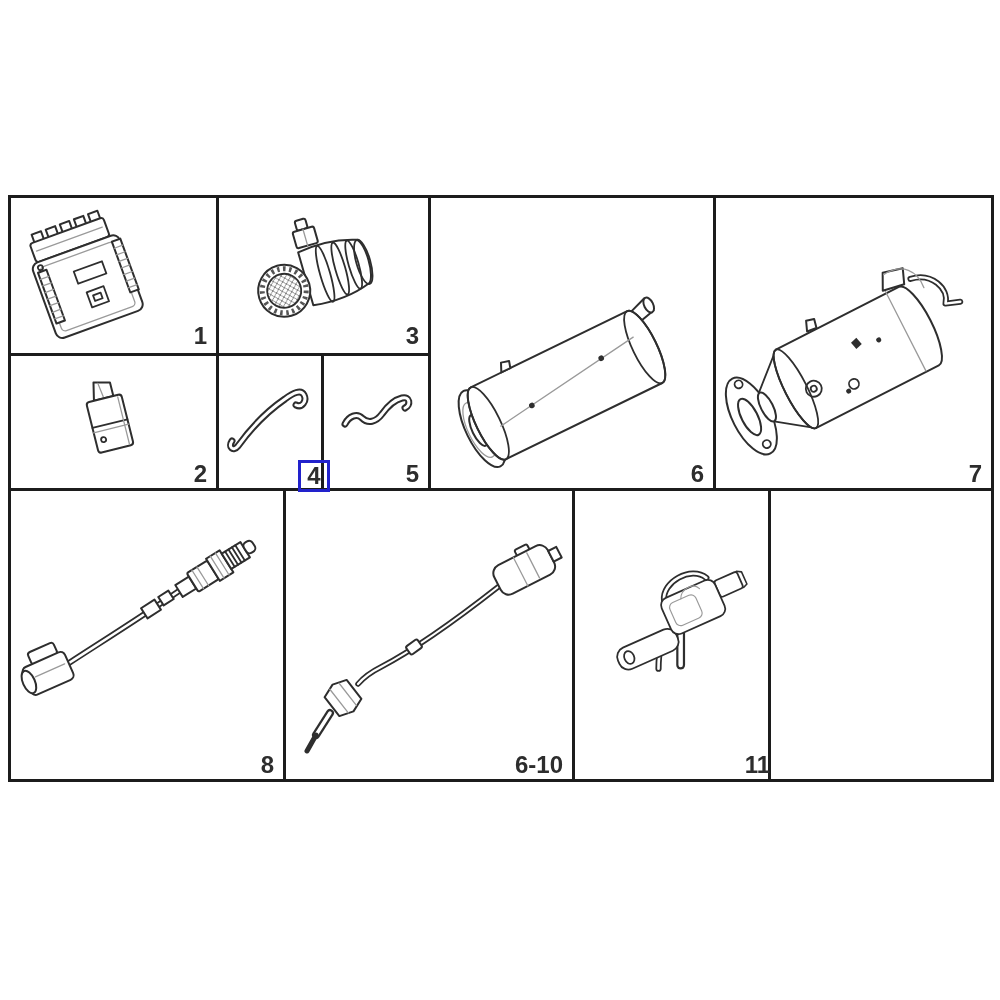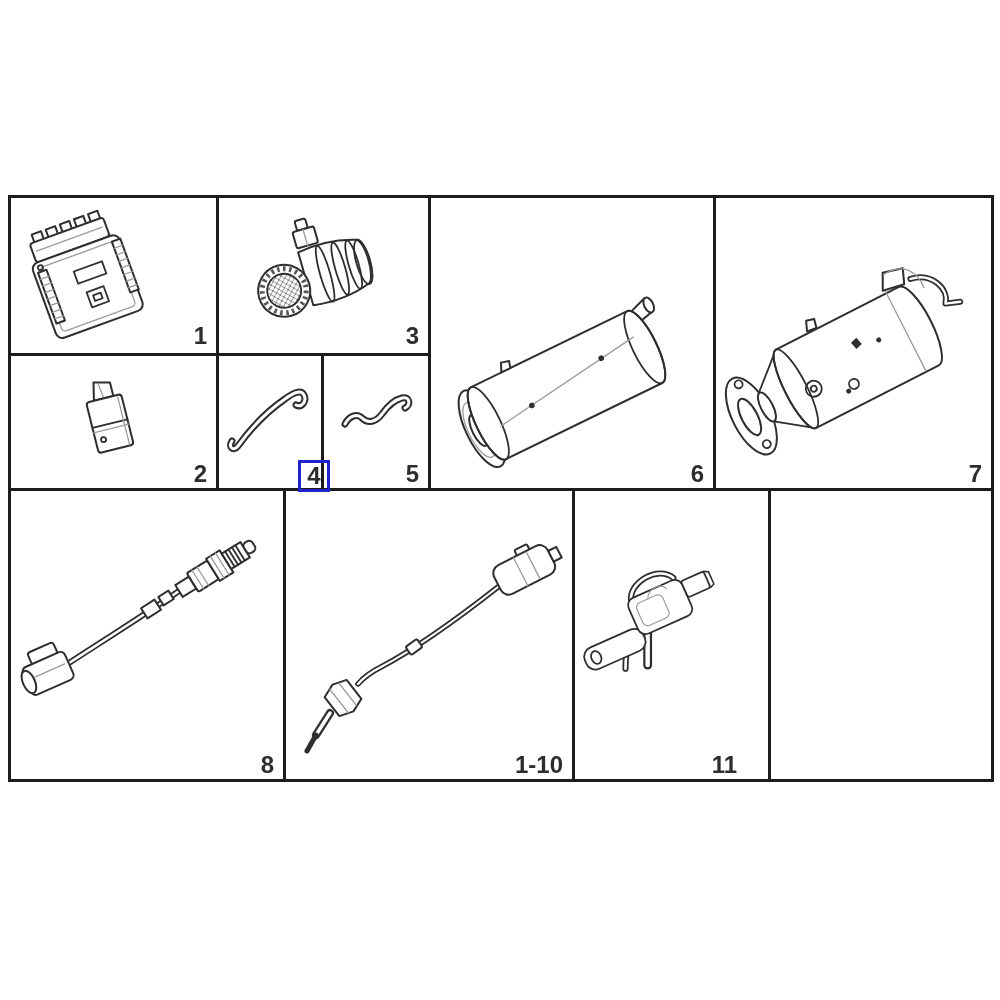--- a/index.html
+++ b/index.html
@@ -218,7 +218,7 @@
       <path class="i" d="M 44,222 L 30,244" stroke-width="3.5"></path>
       <path class="o" d="M 30,244 L 21,260" stroke-width="5"></path>
     </svg>
-    <span class="num">1-10</span>
+    <span class="num">6-10</span>
   </div>
 
   <div class="cell" style="left:575px;top:491px;width:171px;height:288px">

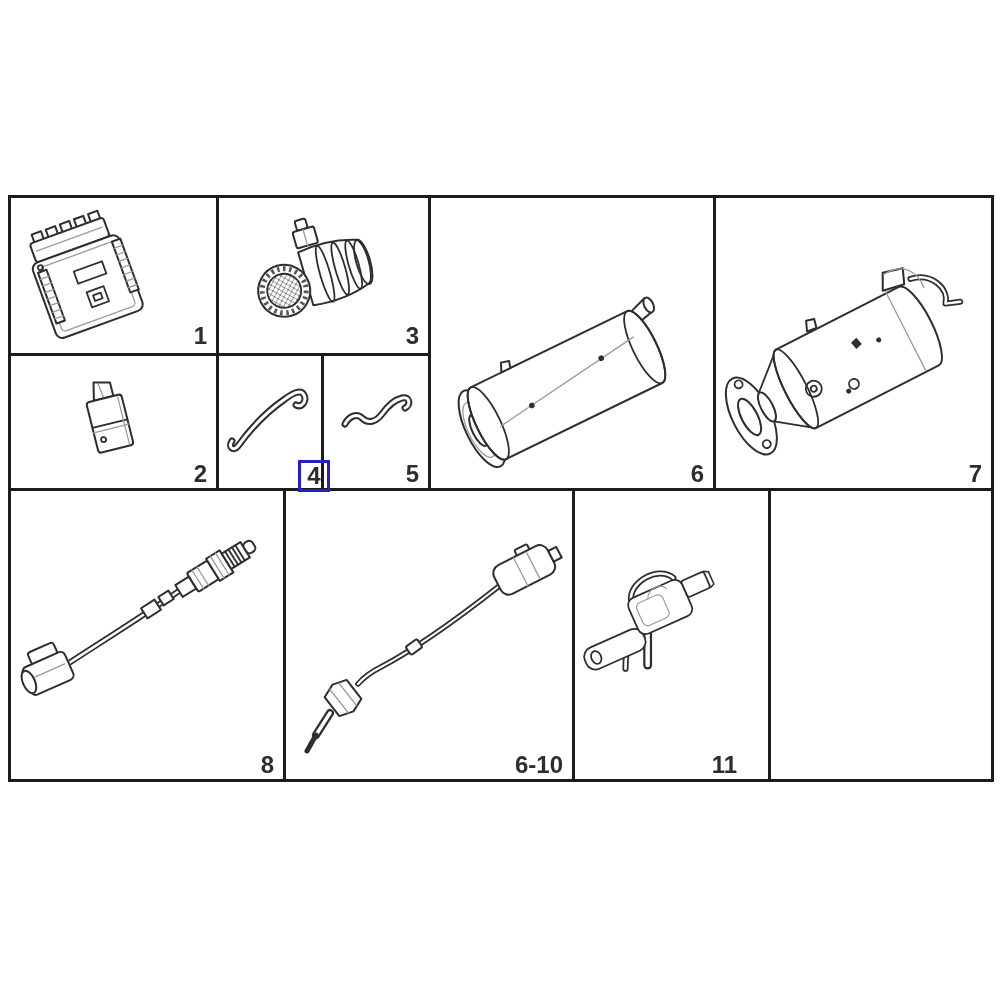--- a/index.html
+++ b/index.html
@@ -221,7 +221,7 @@
     <span class="num">6-10</span>
   </div>
 
-  <div class="cell" style="left:575px;top:491px;width:171px;height:288px">
+  <div class="cell" style="left:608px;top:491px;width:171px;height:288px">
     <svg class="art" viewBox="0 0 193 288">
       <path class="o" d="M 60,148 C 58,162 57,172 57,182" stroke-width="7"></path>
       <path class="i" d="M 60,148 C 58,162 57,172 57,182" stroke-width="3"></path>

